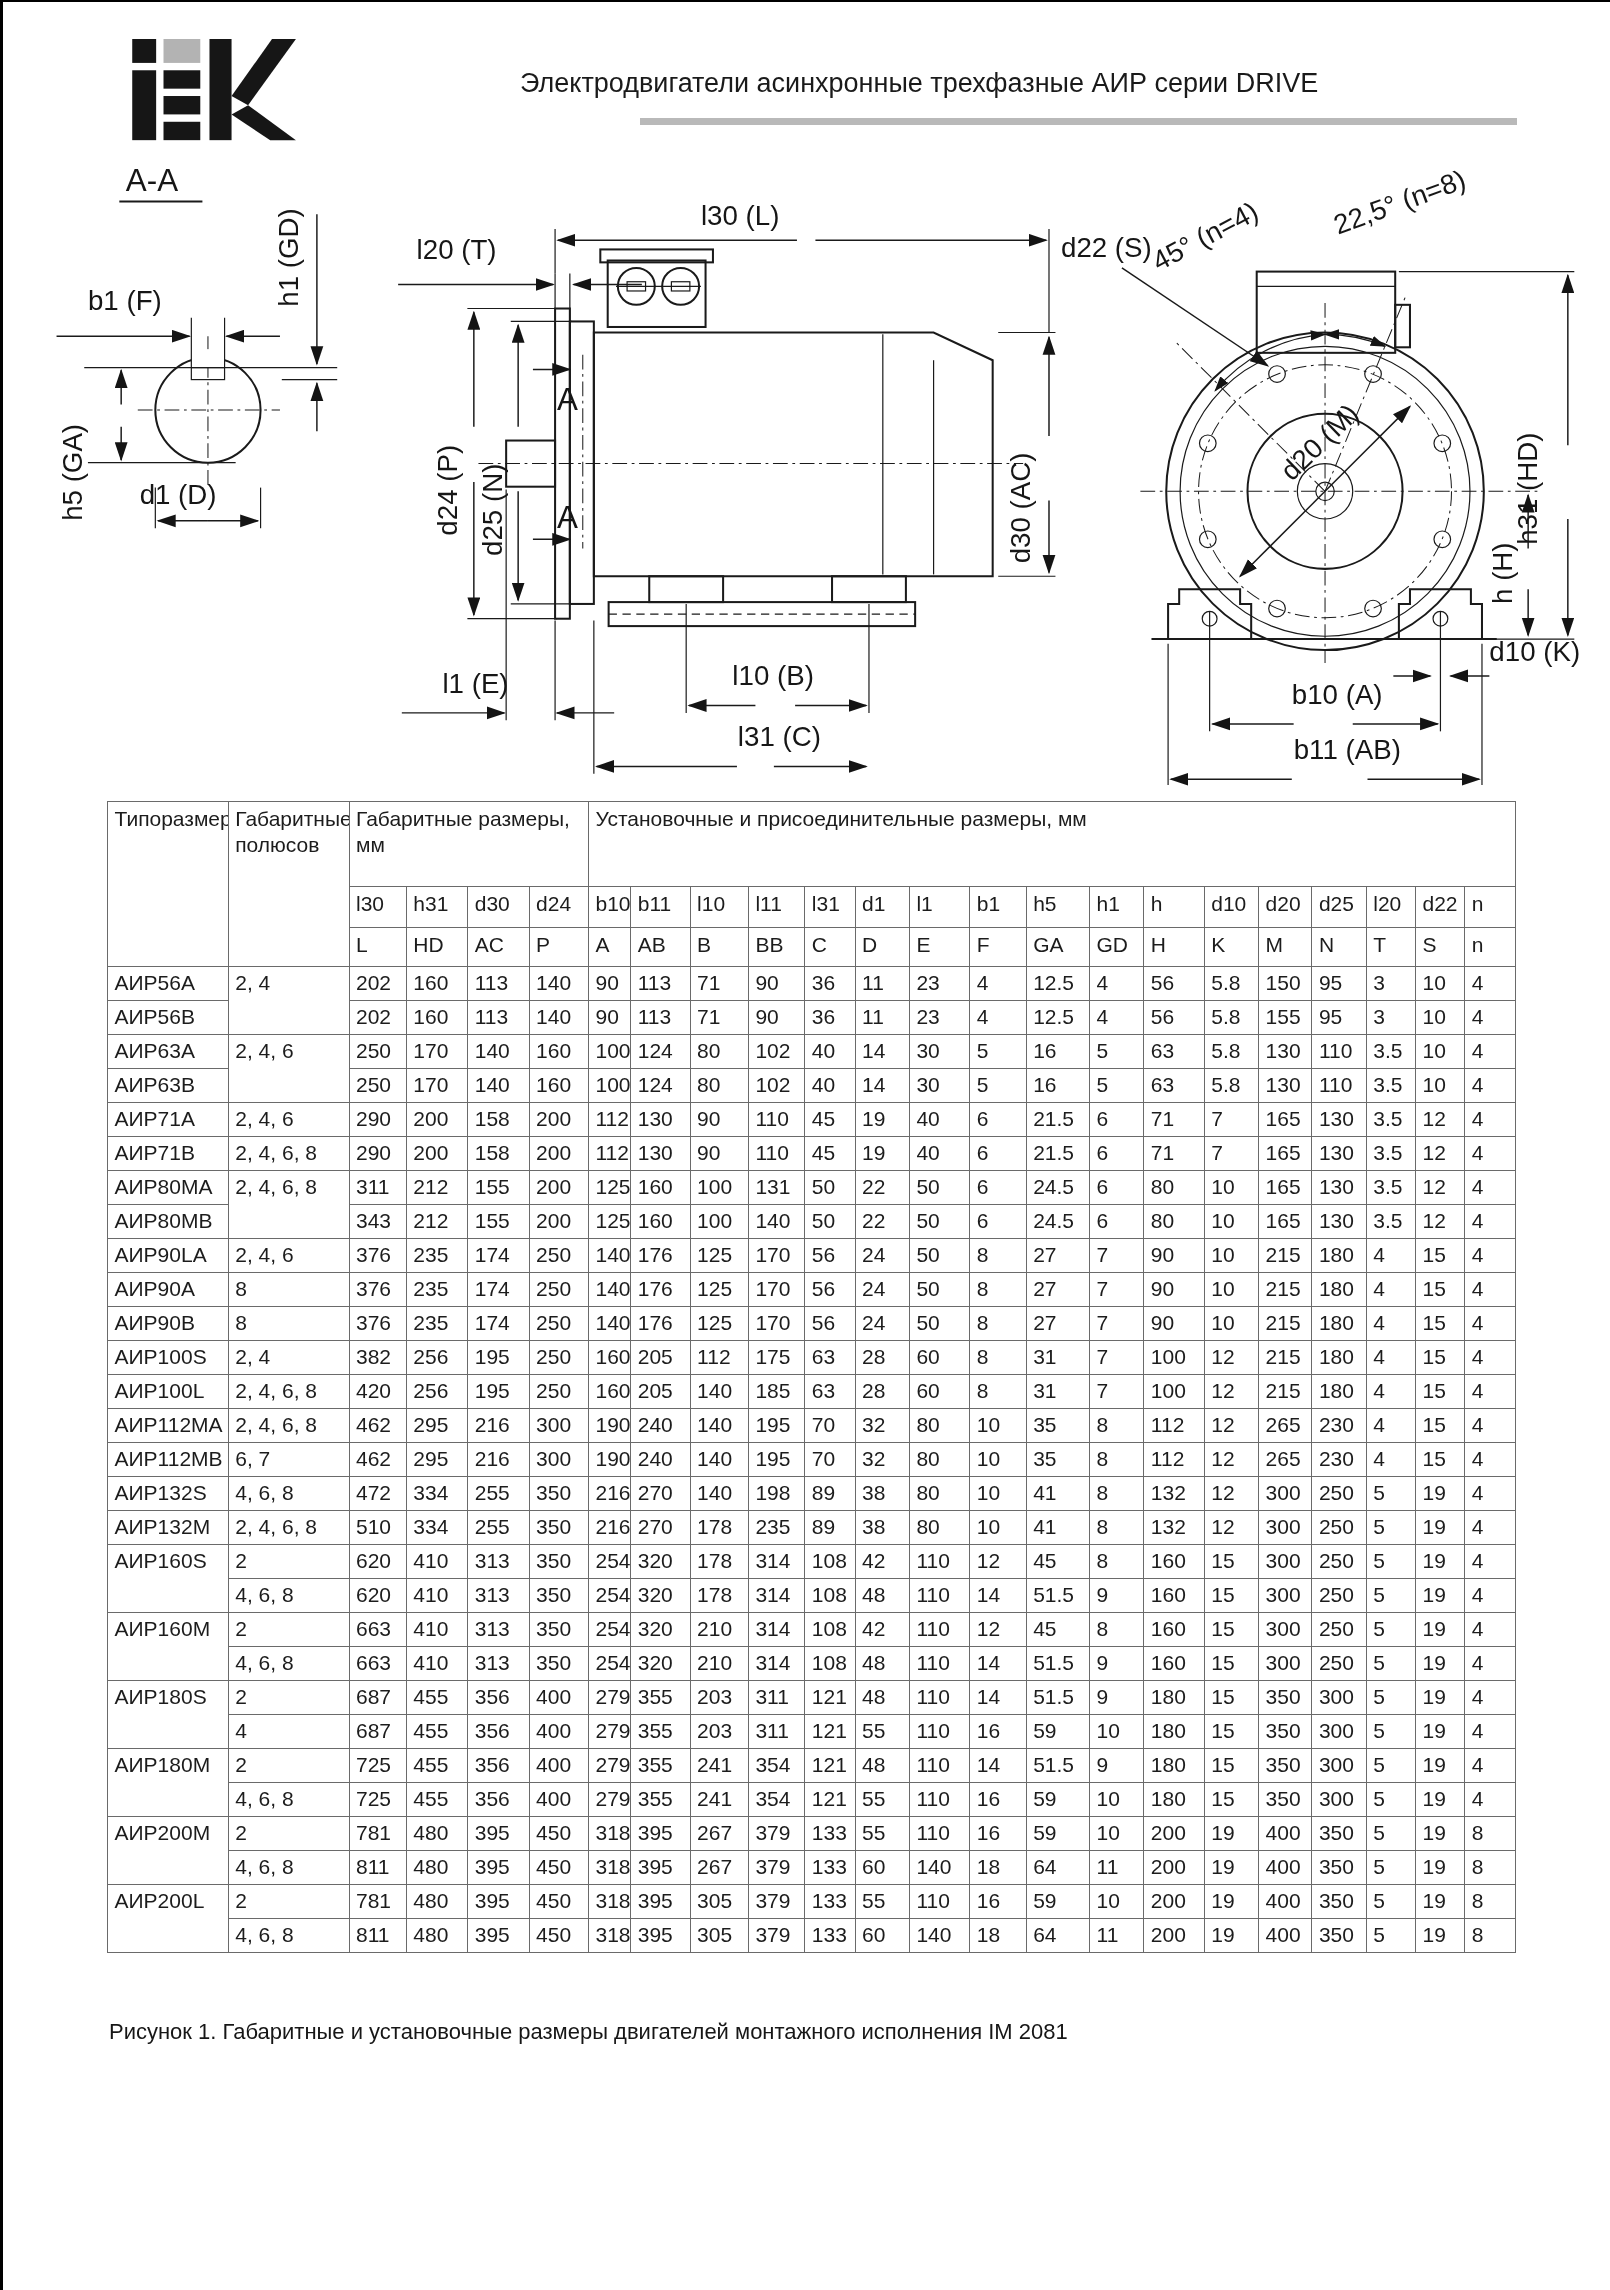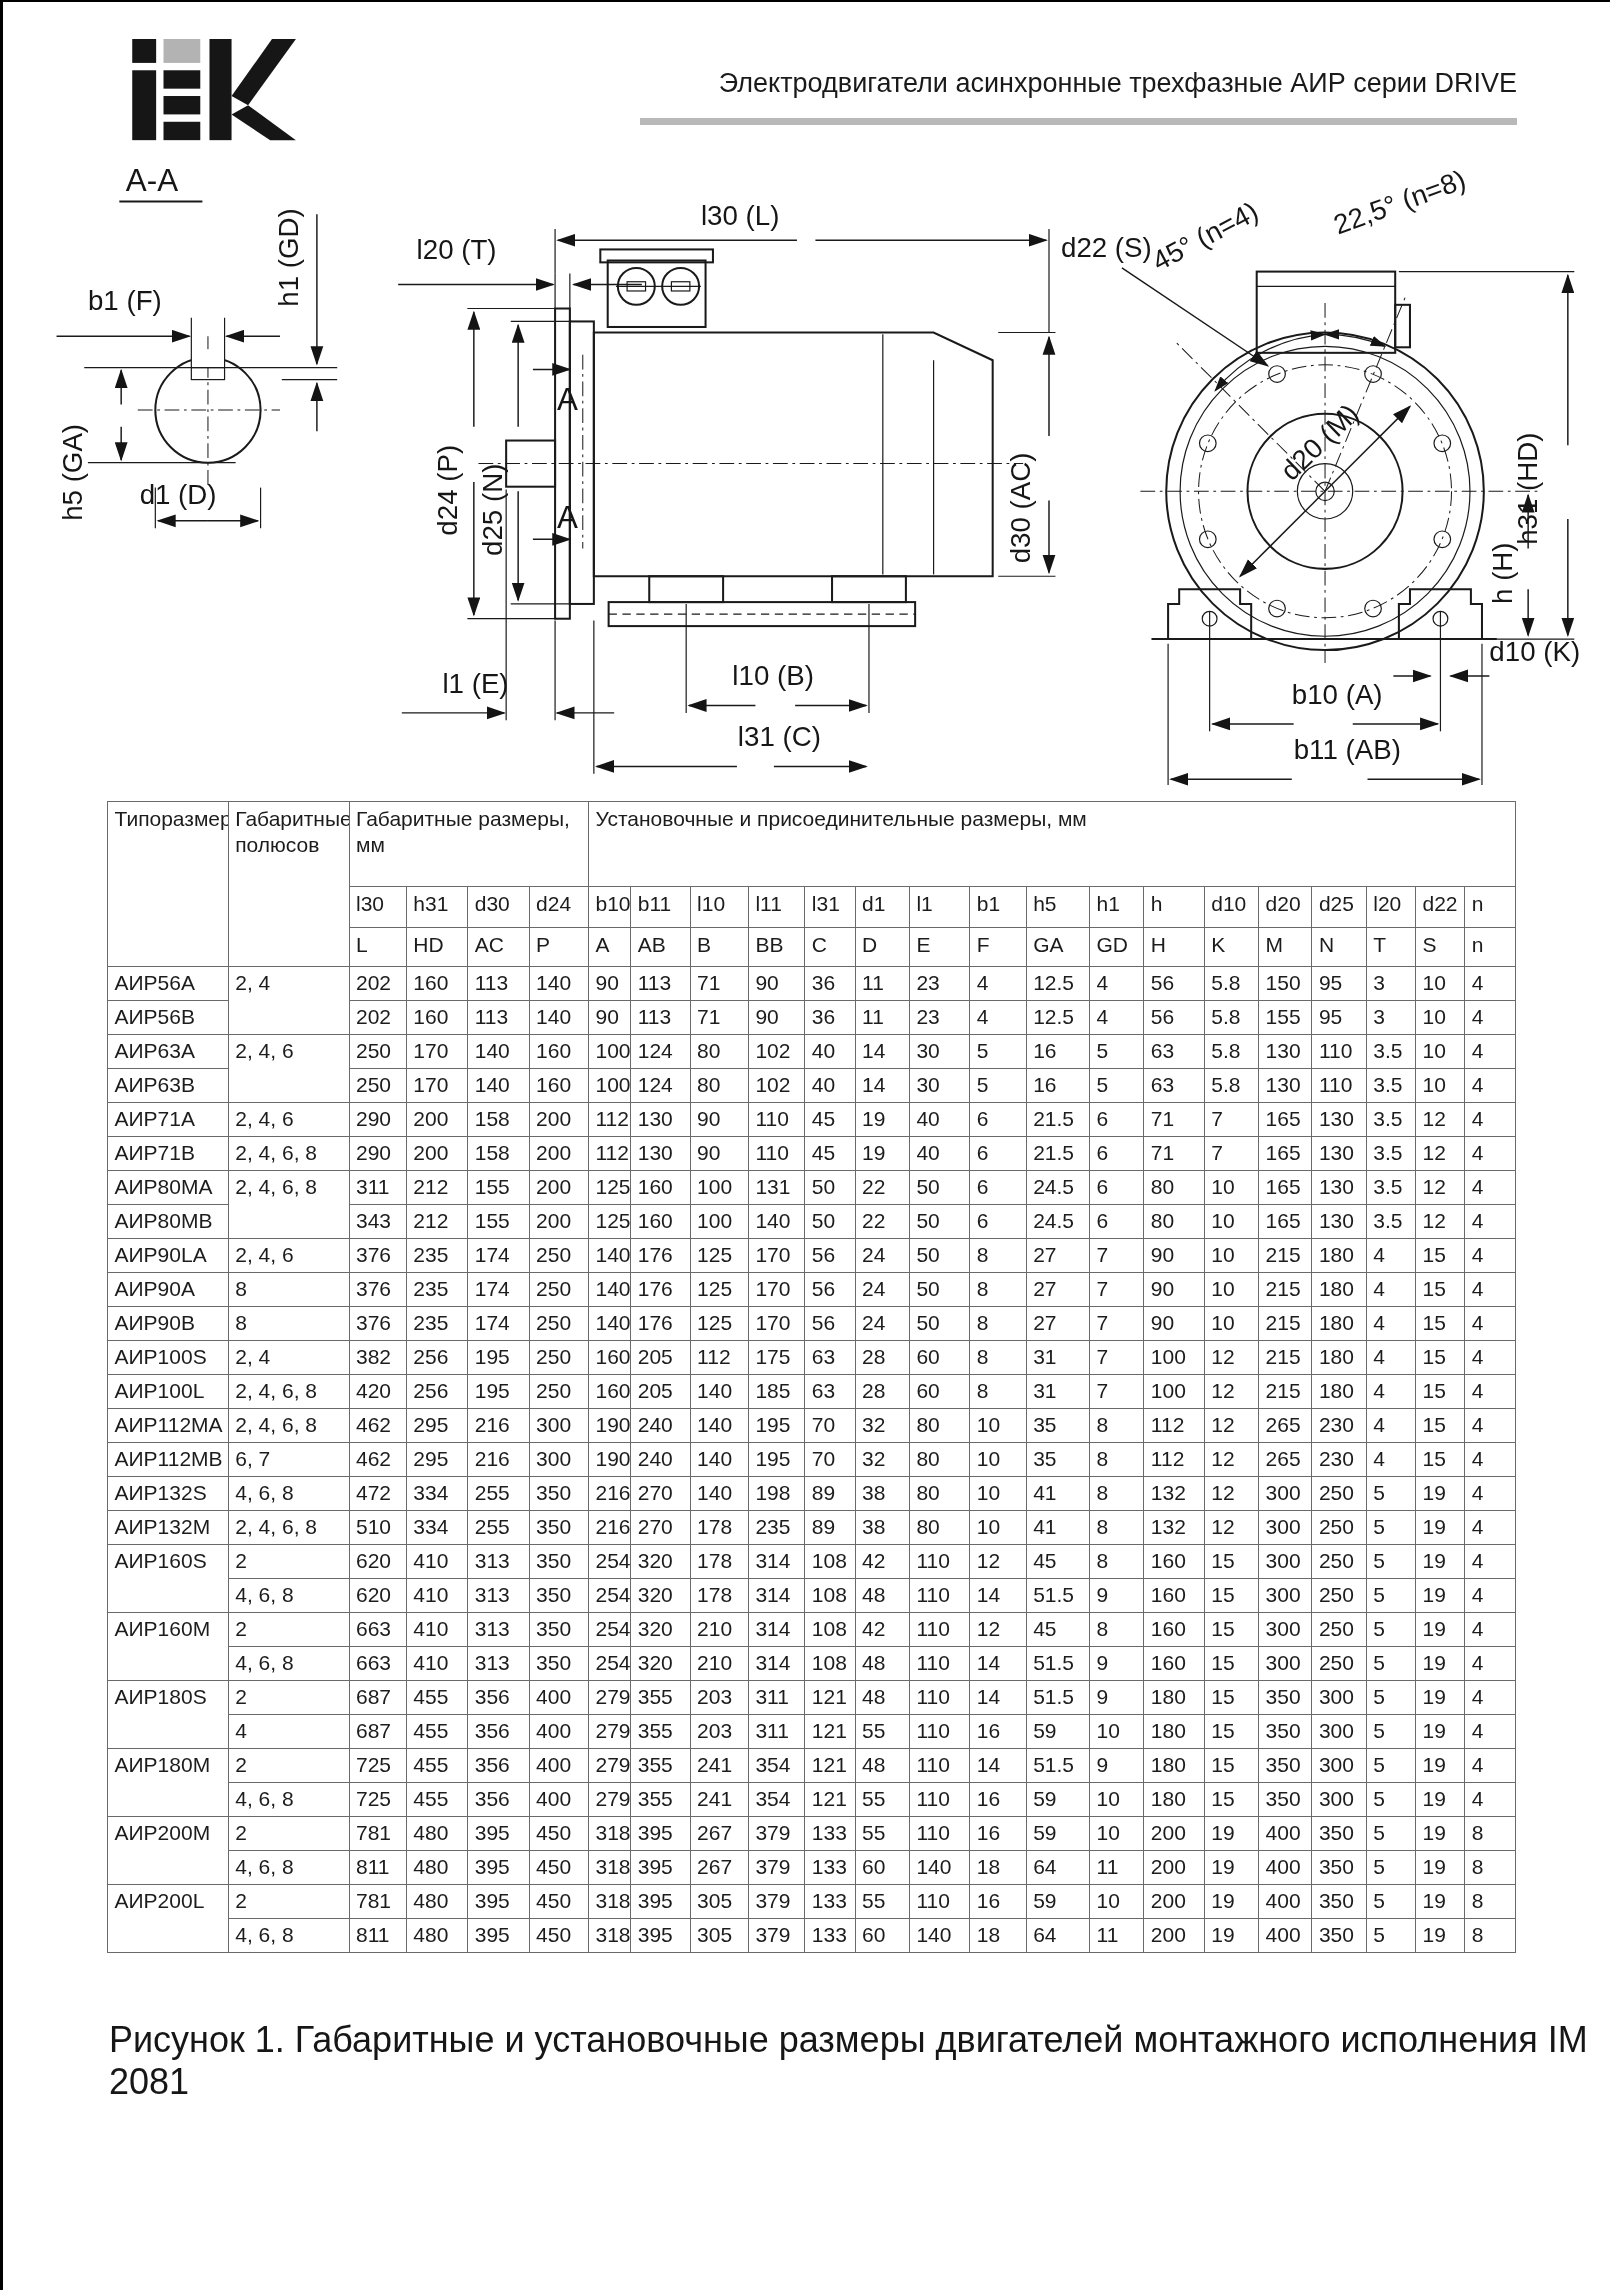--- a/index.html
+++ b/index.html
@@ -12,7 +12,7 @@
   }
   .hdr-title{
     position:absolute; left:517px; top:66px; width:997px;
-    text-align:right; font-size:27px; color:#1a1a1a; white-space:nowrap;
+    text-align:left; font-size:27px; color:#1a1a1a; white-space:nowrap;
   }
   .hdr-rule{ position:absolute; left:637px; top:116px; width:877px; height:7.4px; background:#b9b9b9; }
   .logo{ position:absolute; left:129px; top:37px; }

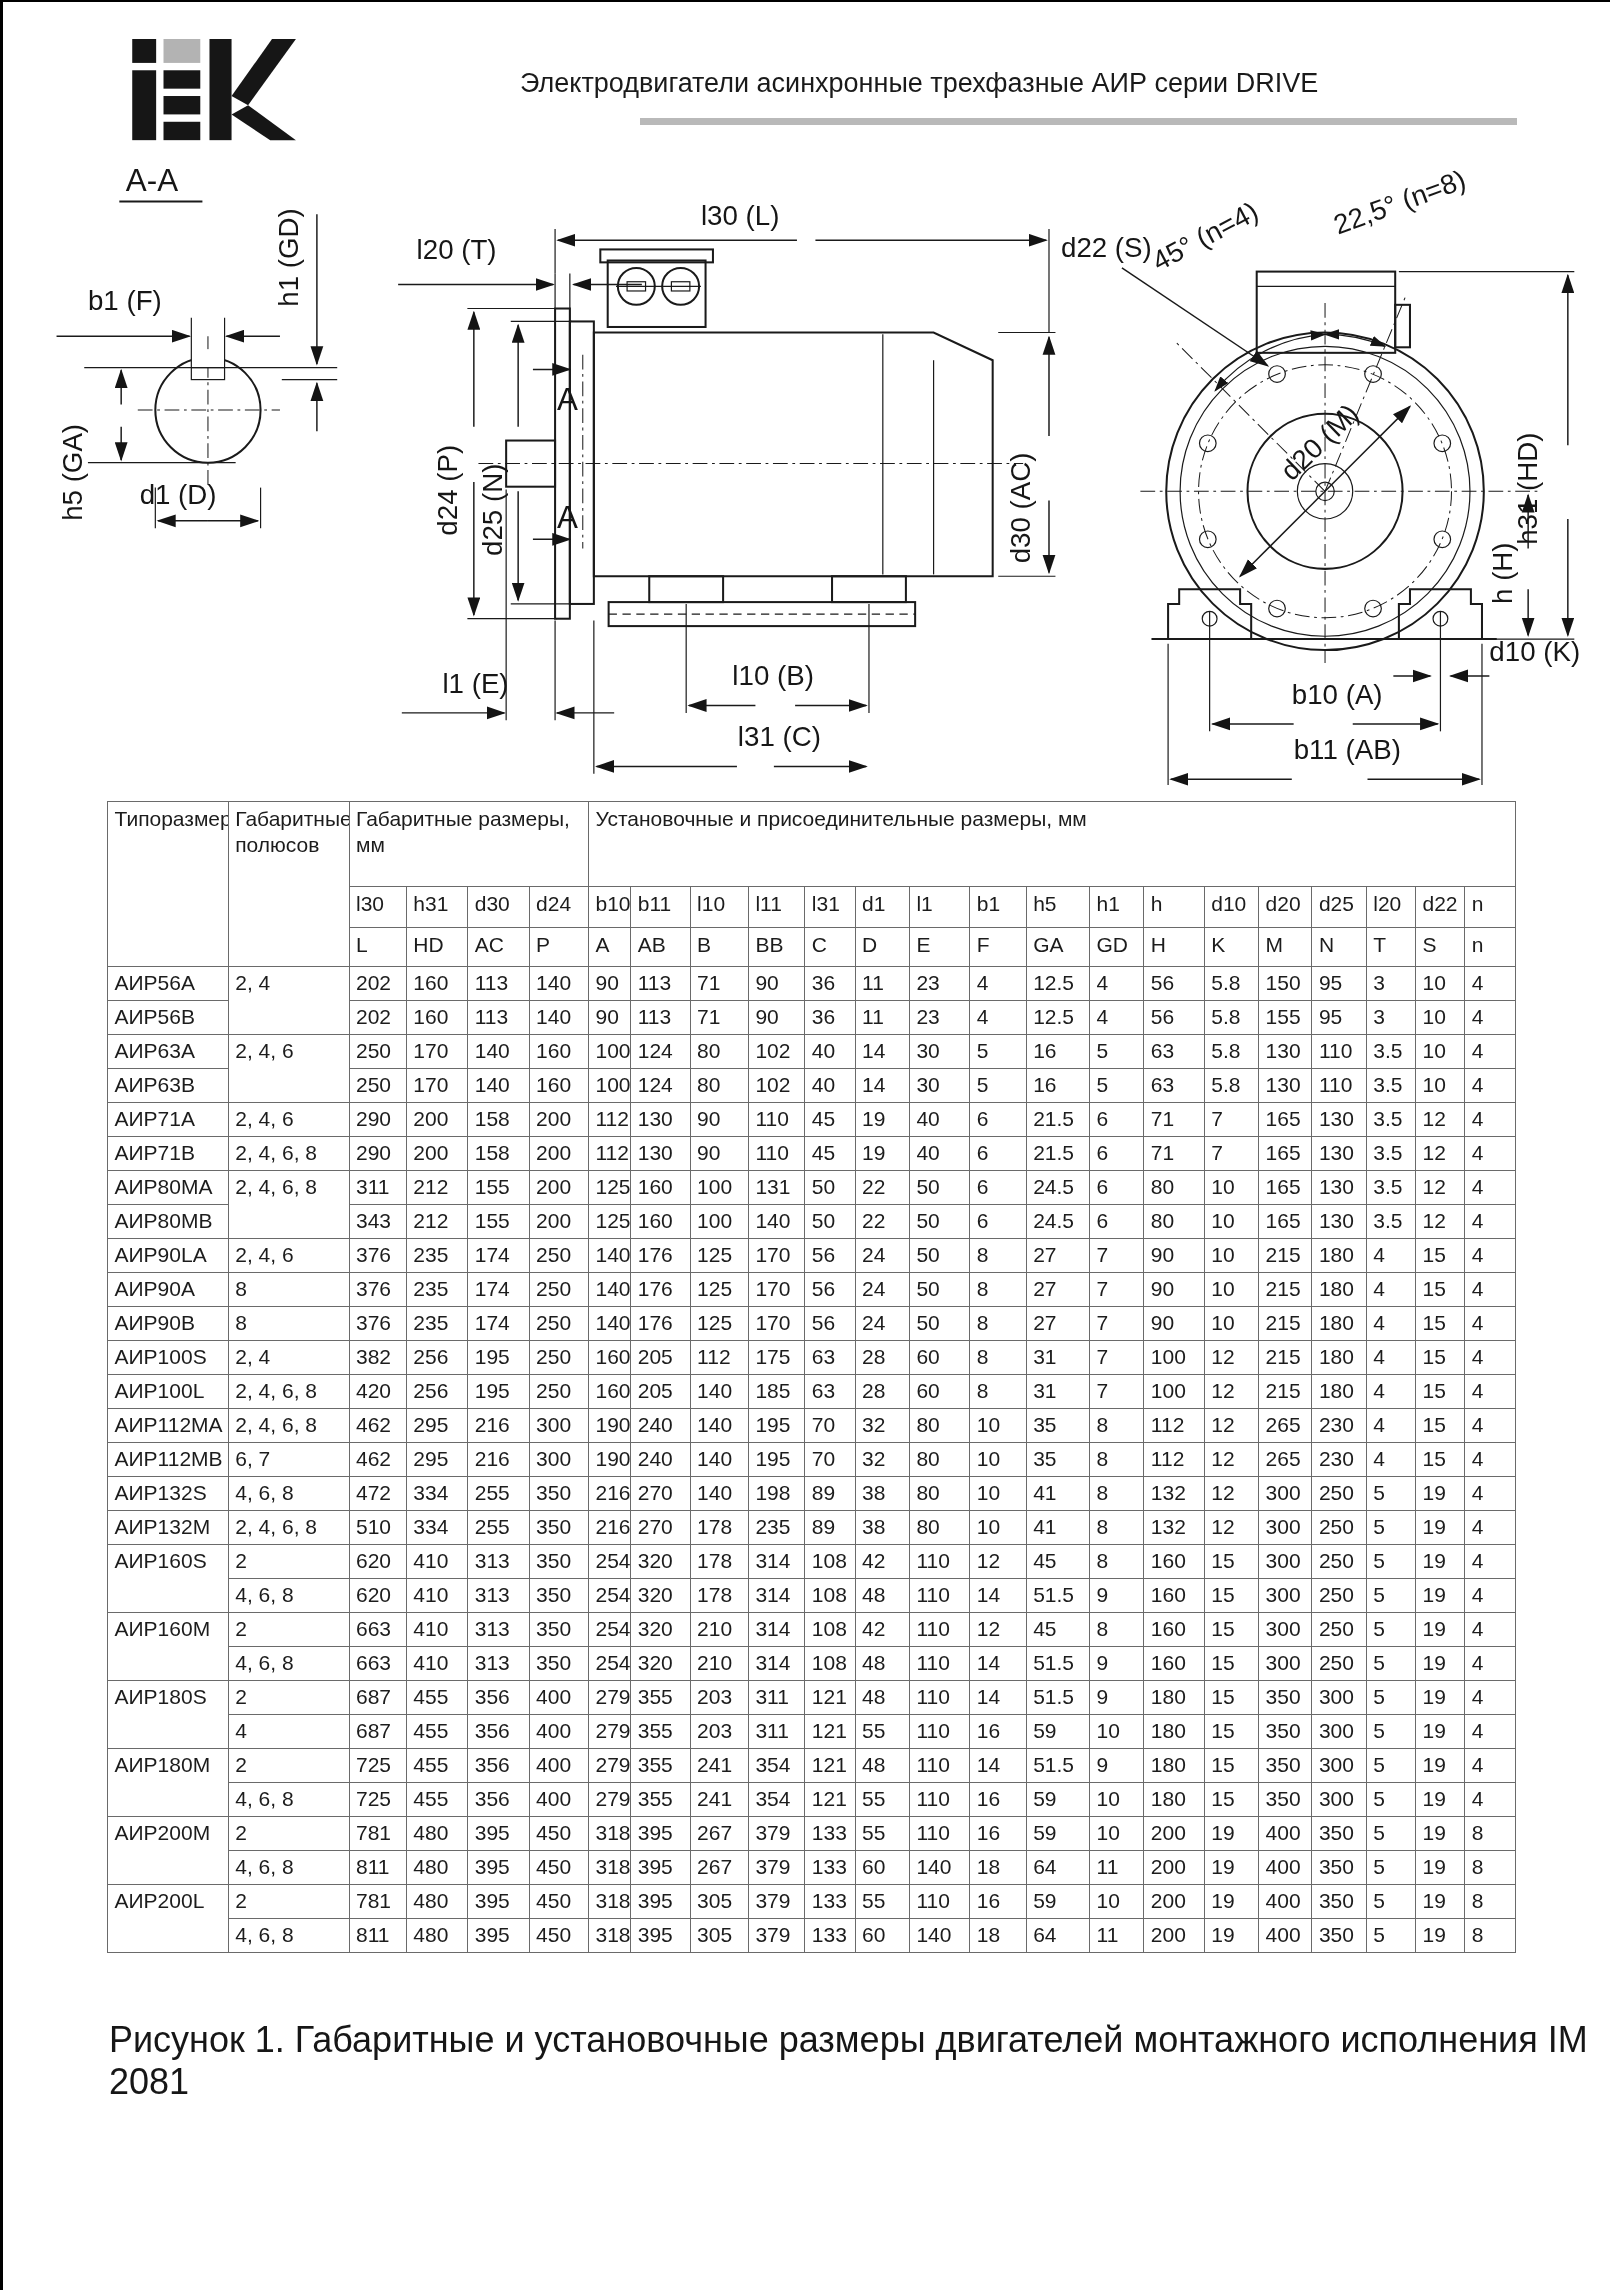--- a/index.html
+++ b/index.html
@@ -40,7 +40,7 @@
   table.dims thead tr.b3 th{ height:39px; }
   table.dims tbody td{ height:34px; vertical-align:top; border-top:0.9px solid #9a9a9a; }
   table.dims tbody tr.grp td{ border-top:1.8px solid #2b2b2b; }
-  .caption{ position:absolute; left:106px; top:2017px; font-size:36px; color:#161616; }
+  .caption{ position:absolute; left:106px; top:2017px; font-size:22px; color:#161616; }
 </style>
 </head>
 <body>

